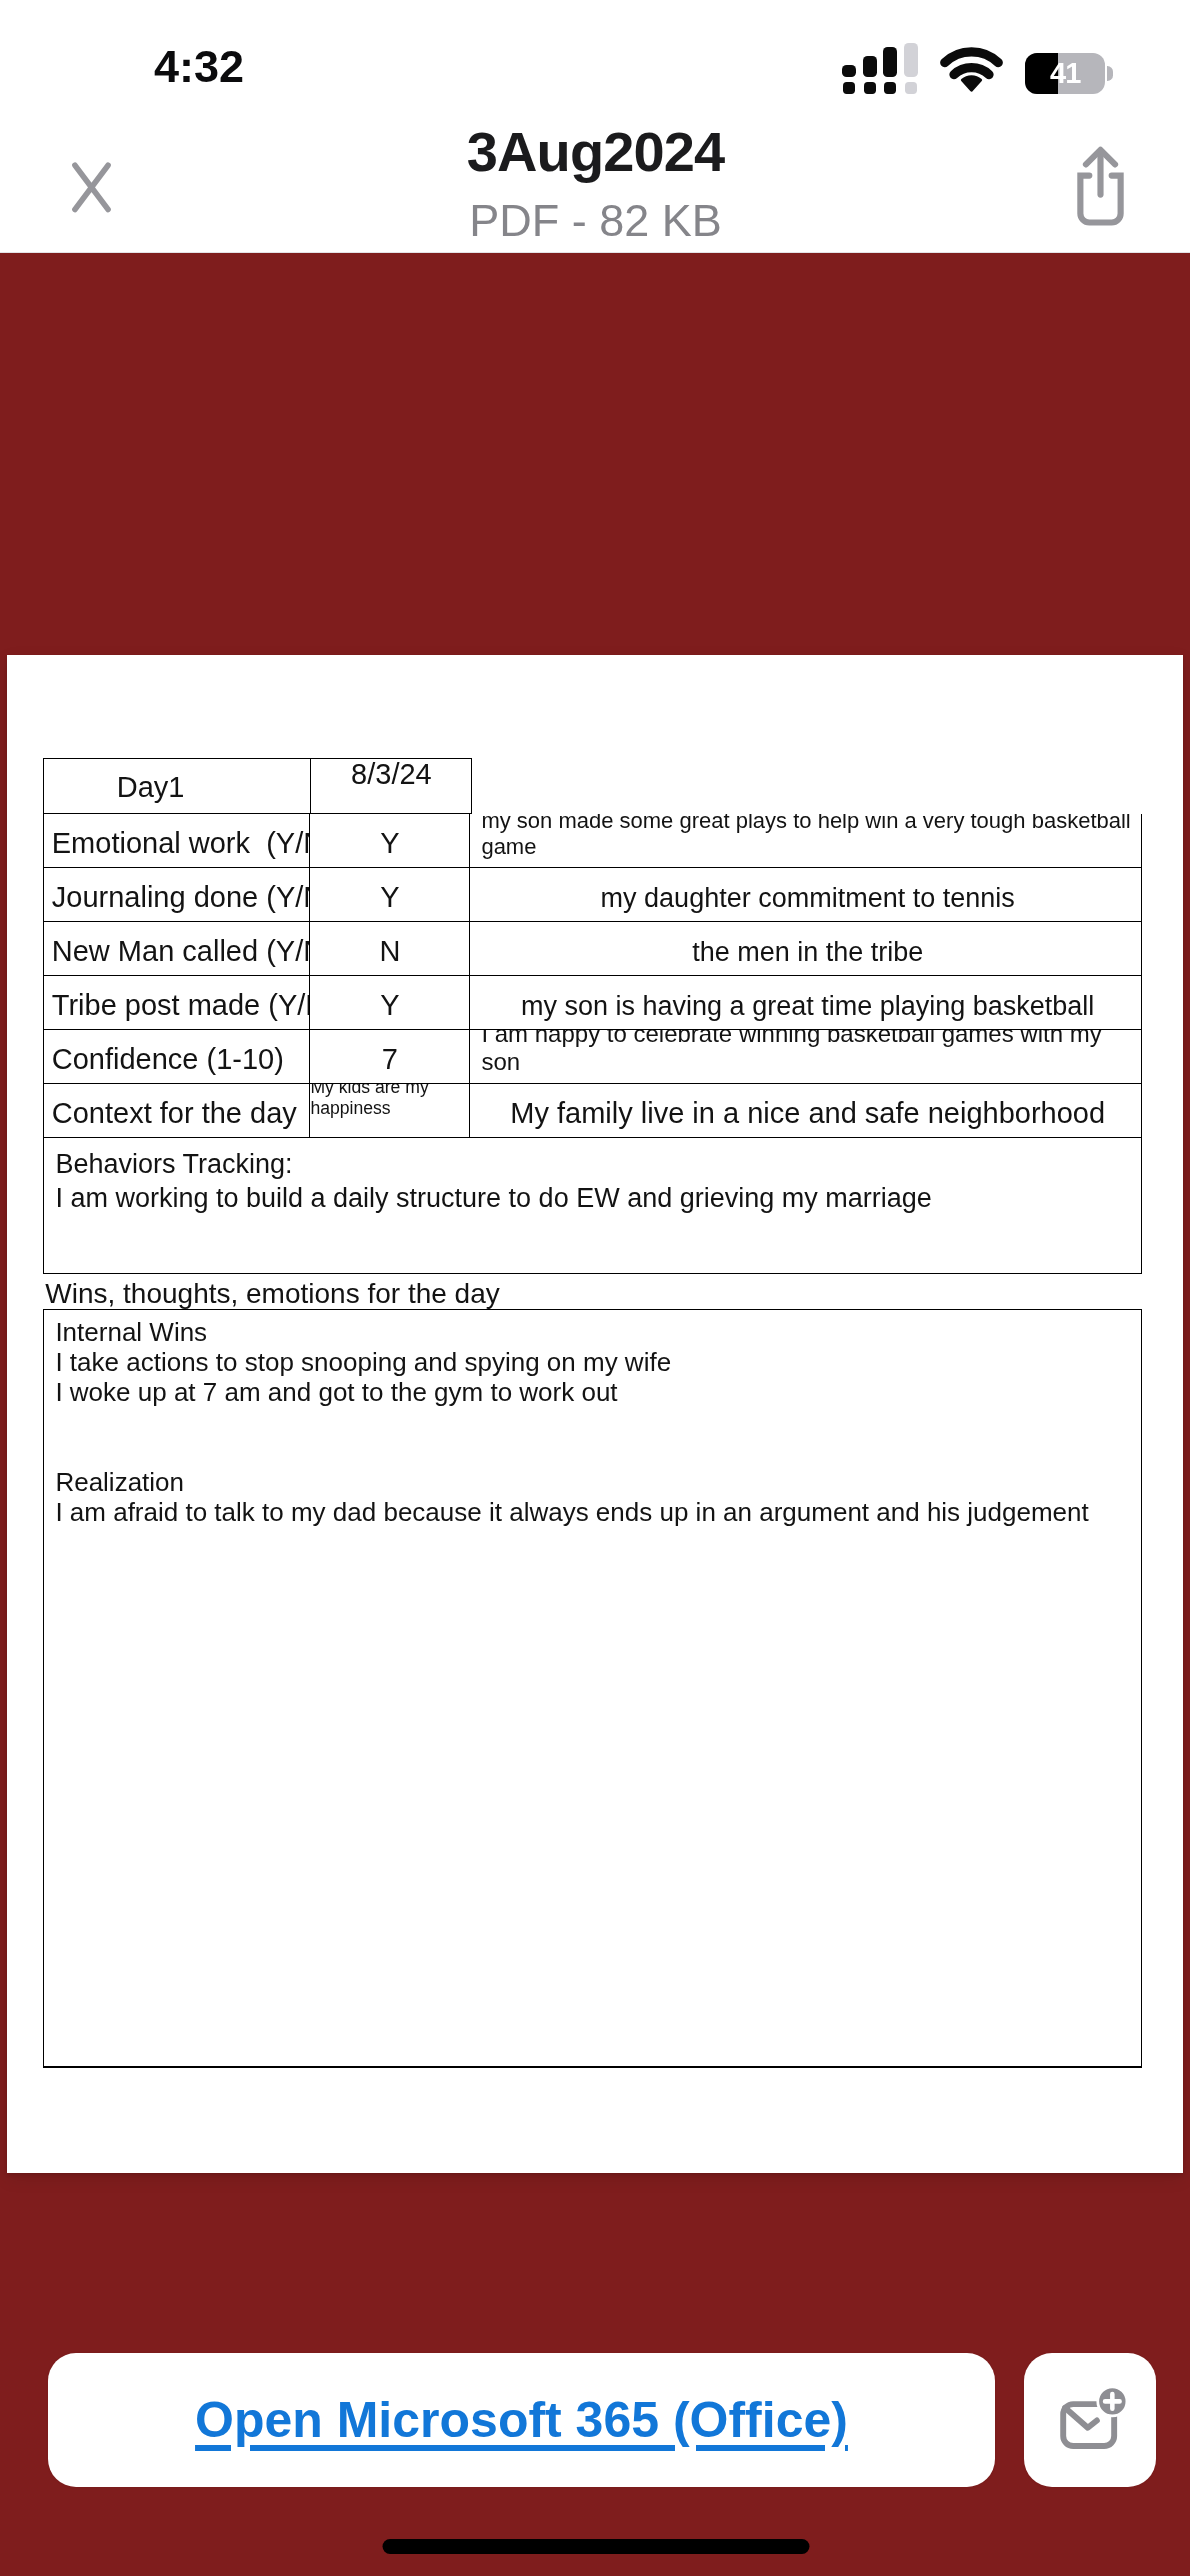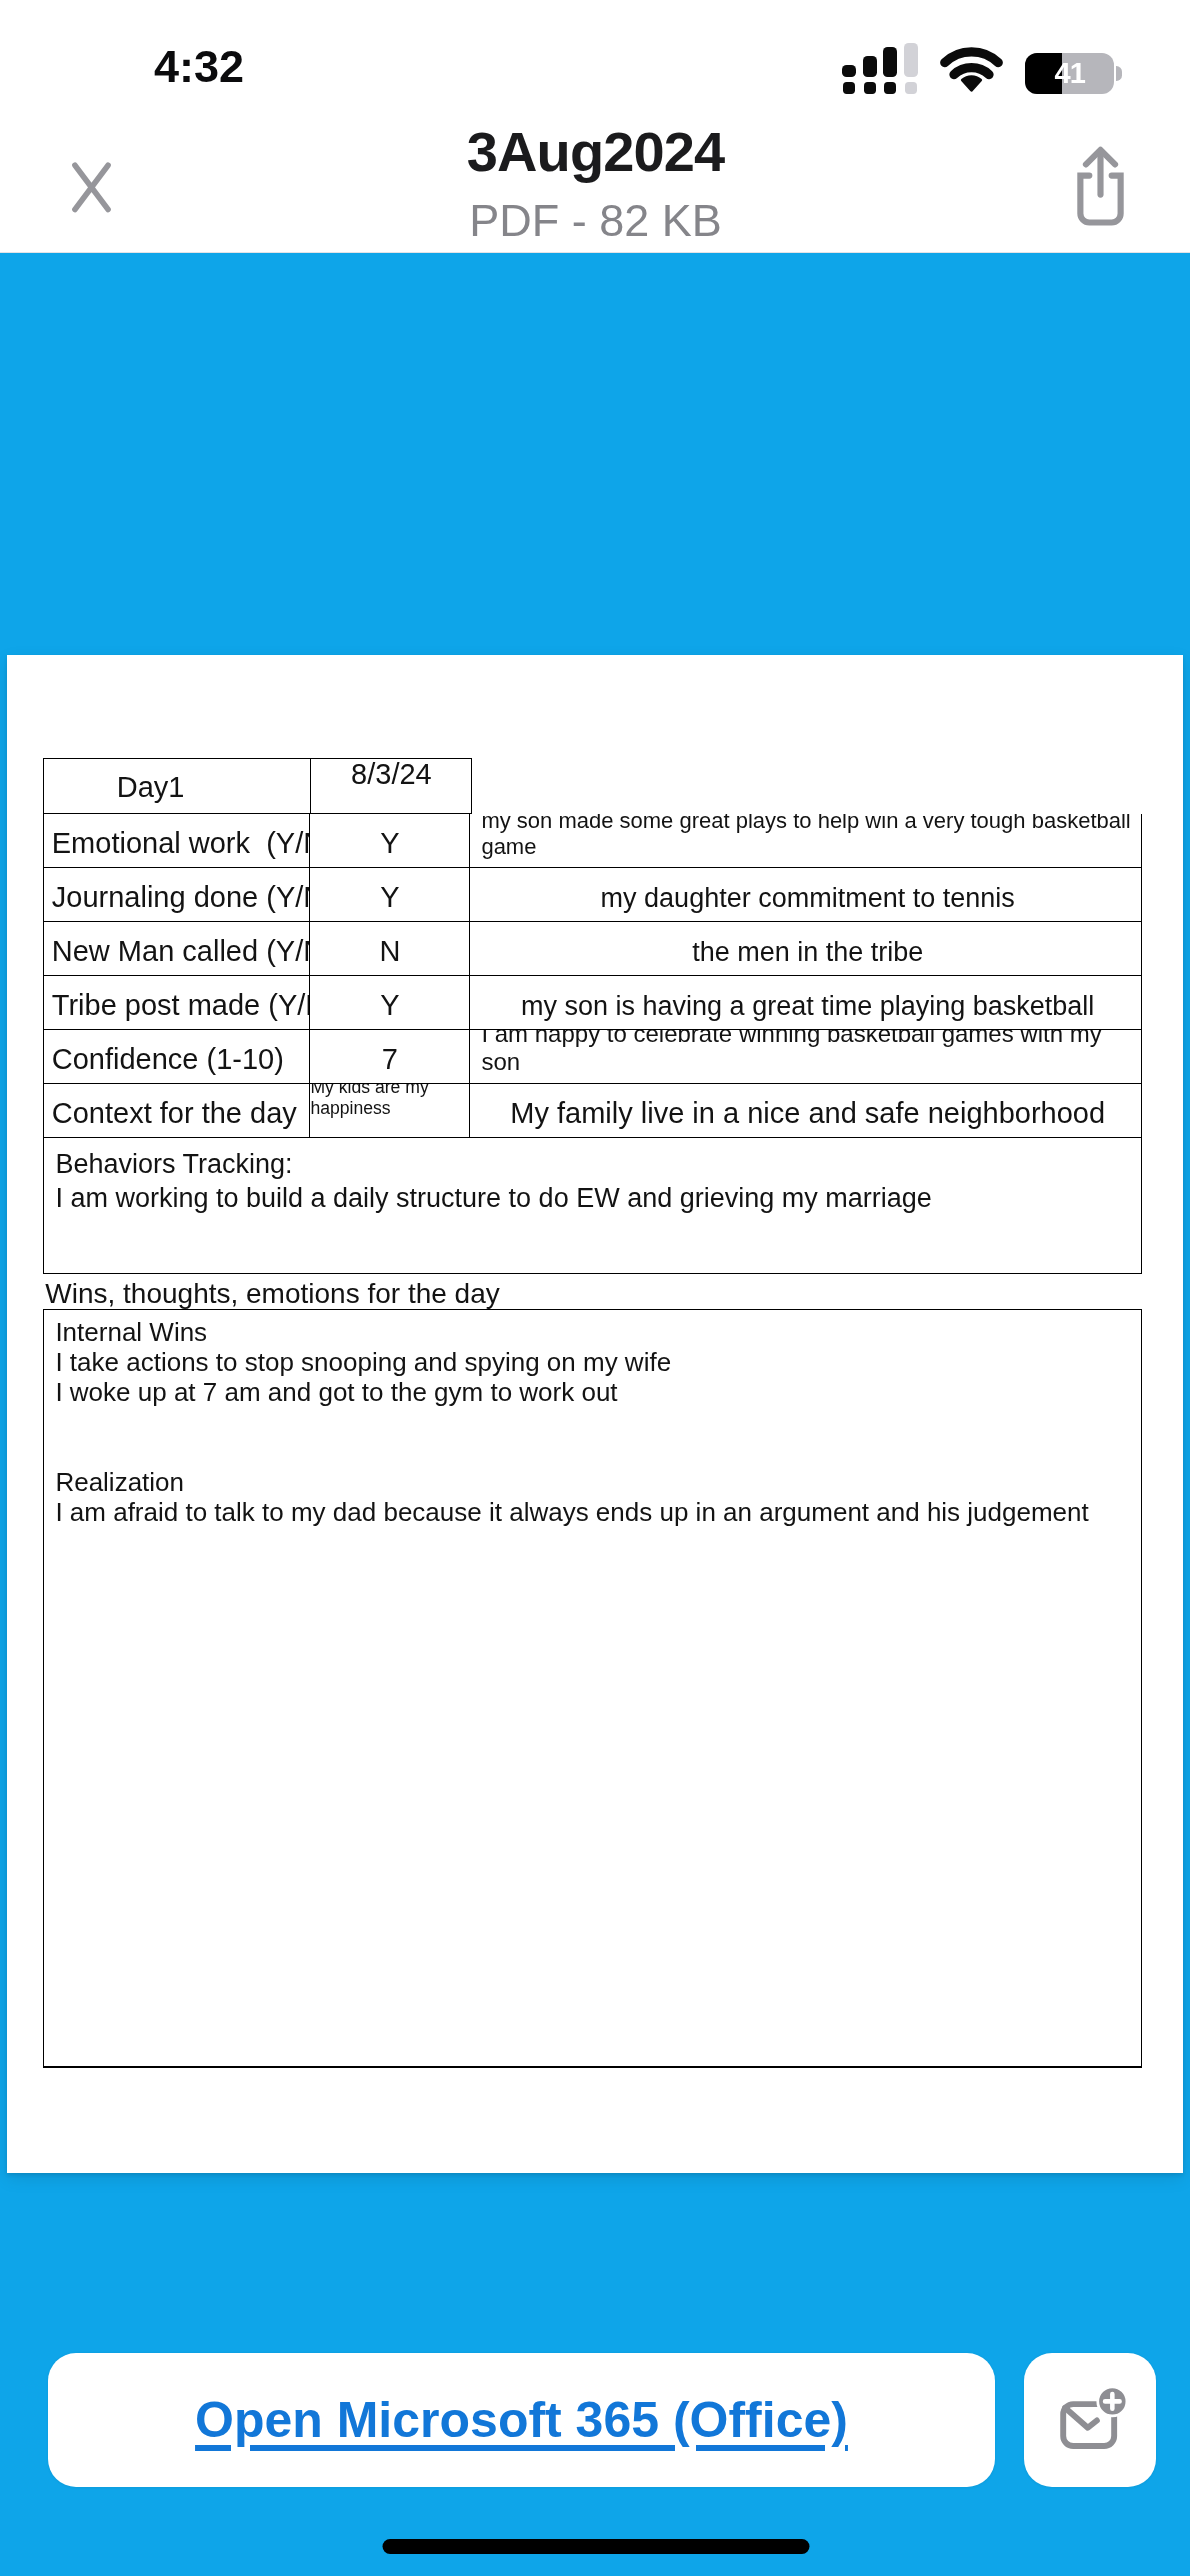--- a/index.html
+++ b/index.html
@@ -6,7 +6,7 @@
   html,body { background:#ddd; }
   .screen {
     position:relative; width:1191px; height:2576px; overflow:hidden;
-    background:#0ea5e9;
+    background:#7f1d1d;
     font-family:"Liberation Sans", sans-serif;
     -webkit-font-smoothing:antialiased;
   }

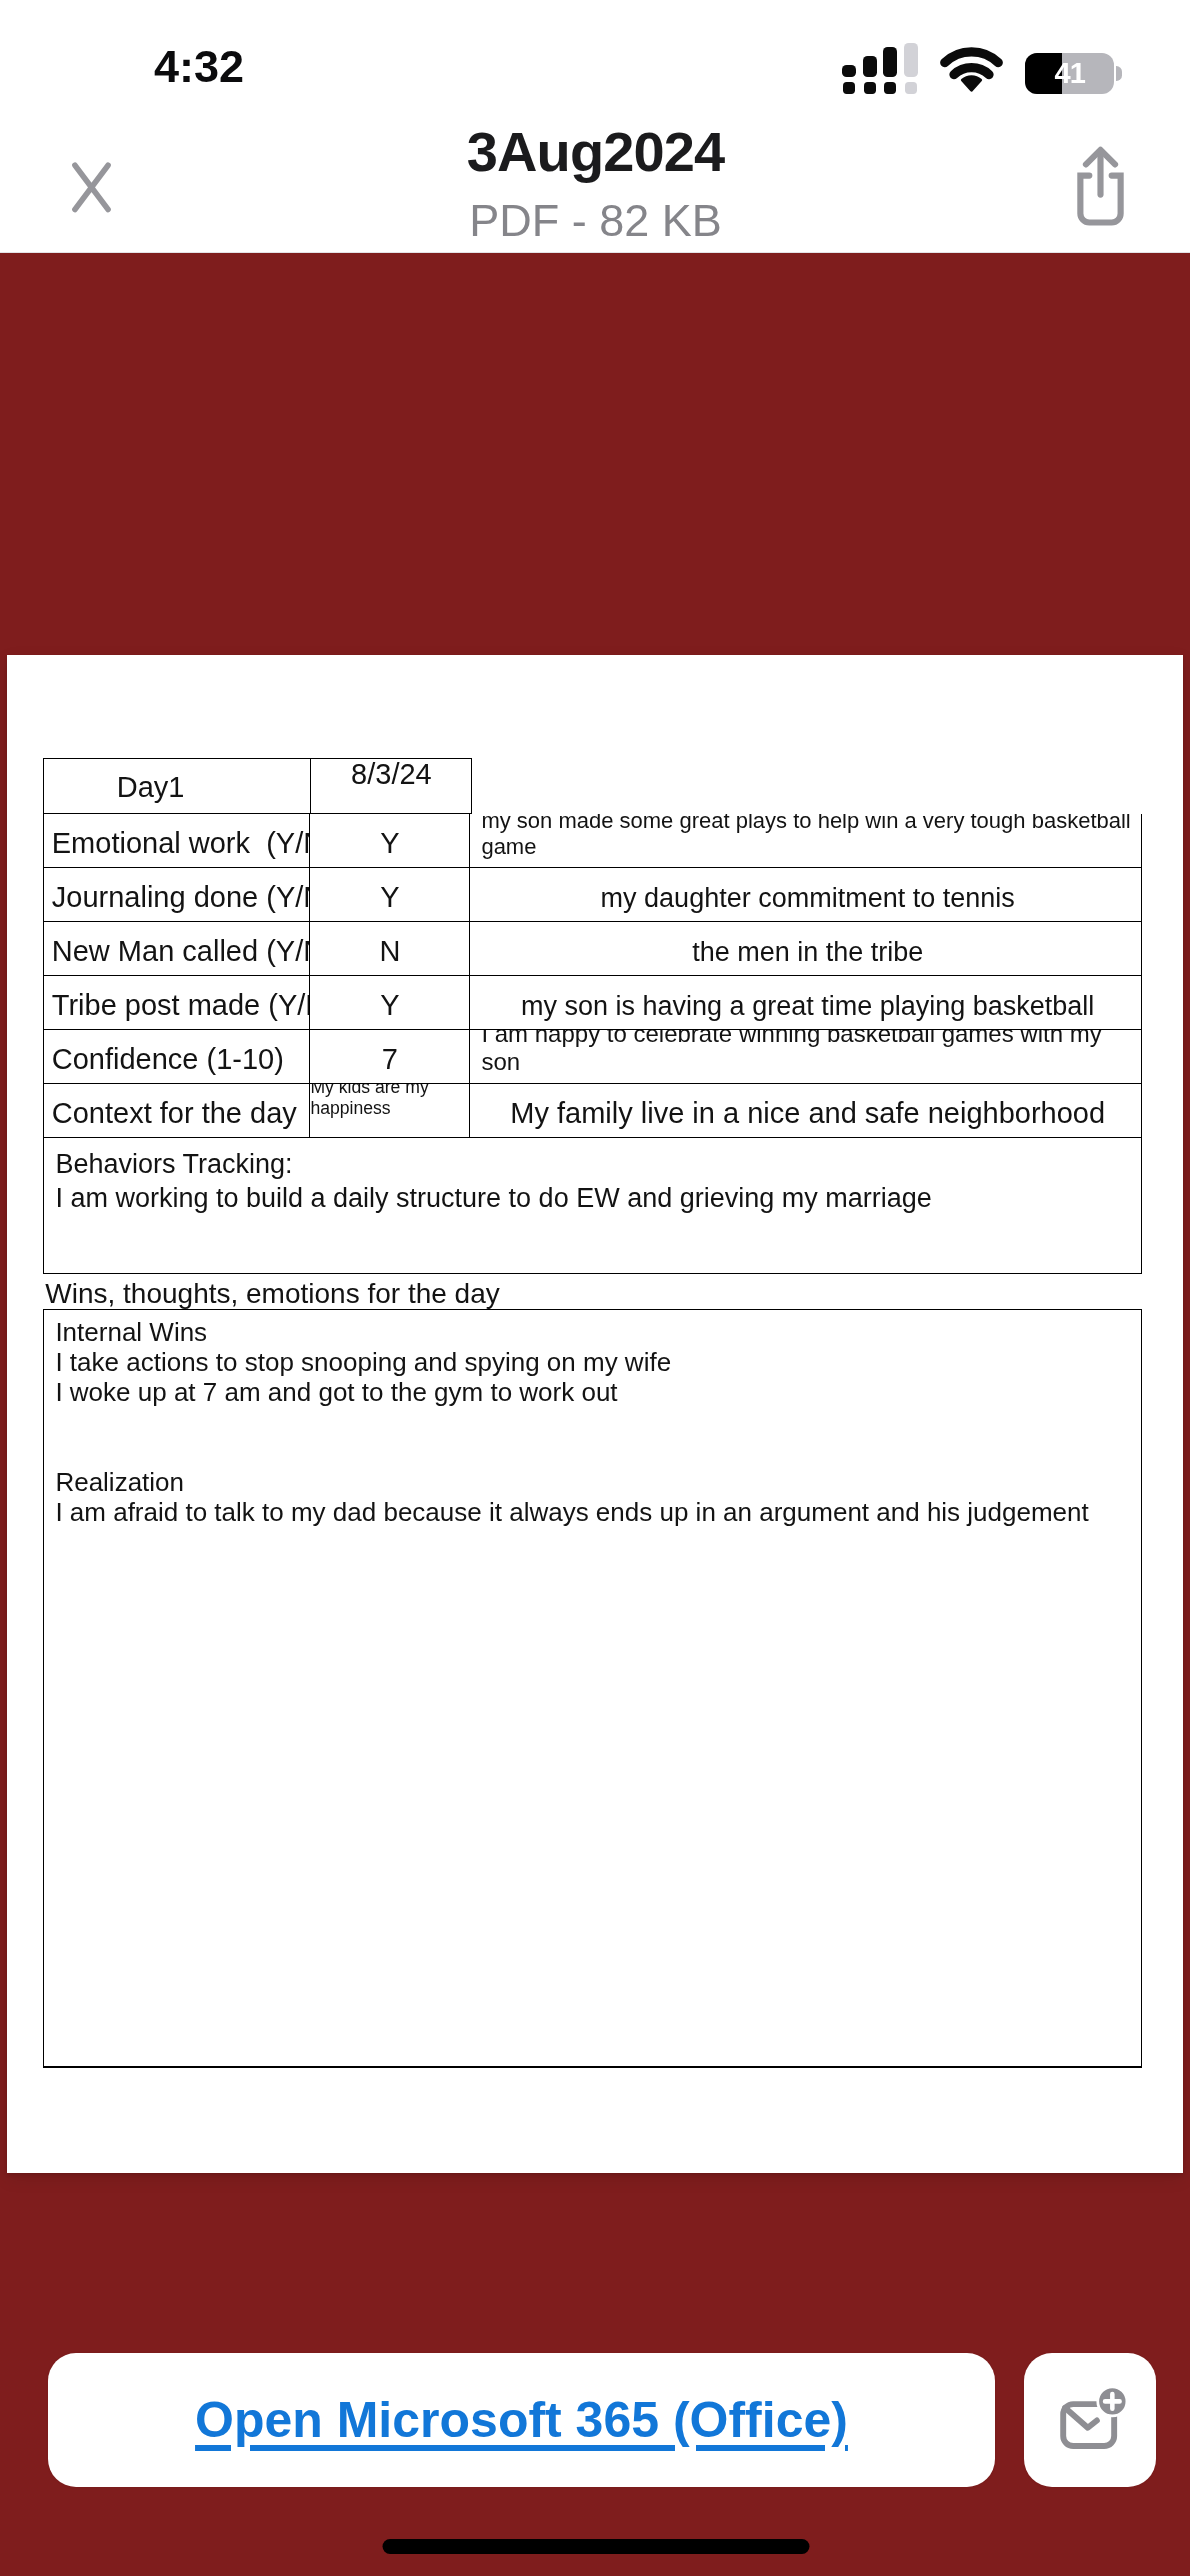--- a/index.html
+++ b/index.html
@@ -24,7 +24,7 @@
   .sig-dim .sigbar, .sig-dim .sigdot { background:#d2d2d7; }
   .wifi { margin-bottom:0.9px; }
   .battery { position:relative; display:flex; align-items:center; margin-bottom:0px; }
-  .batt-body { position:relative; width:89px; height:41px; border-radius:12px; background:#b6b6bb; overflow:hidden; }
+  .batt-body { position:relative; width:80px; height:41px; border-radius:12px; background:#b6b6bb; overflow:hidden; }
   .batt-fill { position:absolute; left:0; top:0; bottom:0; width:41%; background:#000; }
   .batt-num { position:absolute; inset:0; display:flex; align-items:center; justify-content:center; color:#fff; font-weight:bold; font-size:29px; letter-spacing:-0.9px; }
   .batt-cap { width:5.6px; height:15px; margin-left:1.9px; border-radius:0 5.6px 5.6px 0; background:#b6b6bb; }

